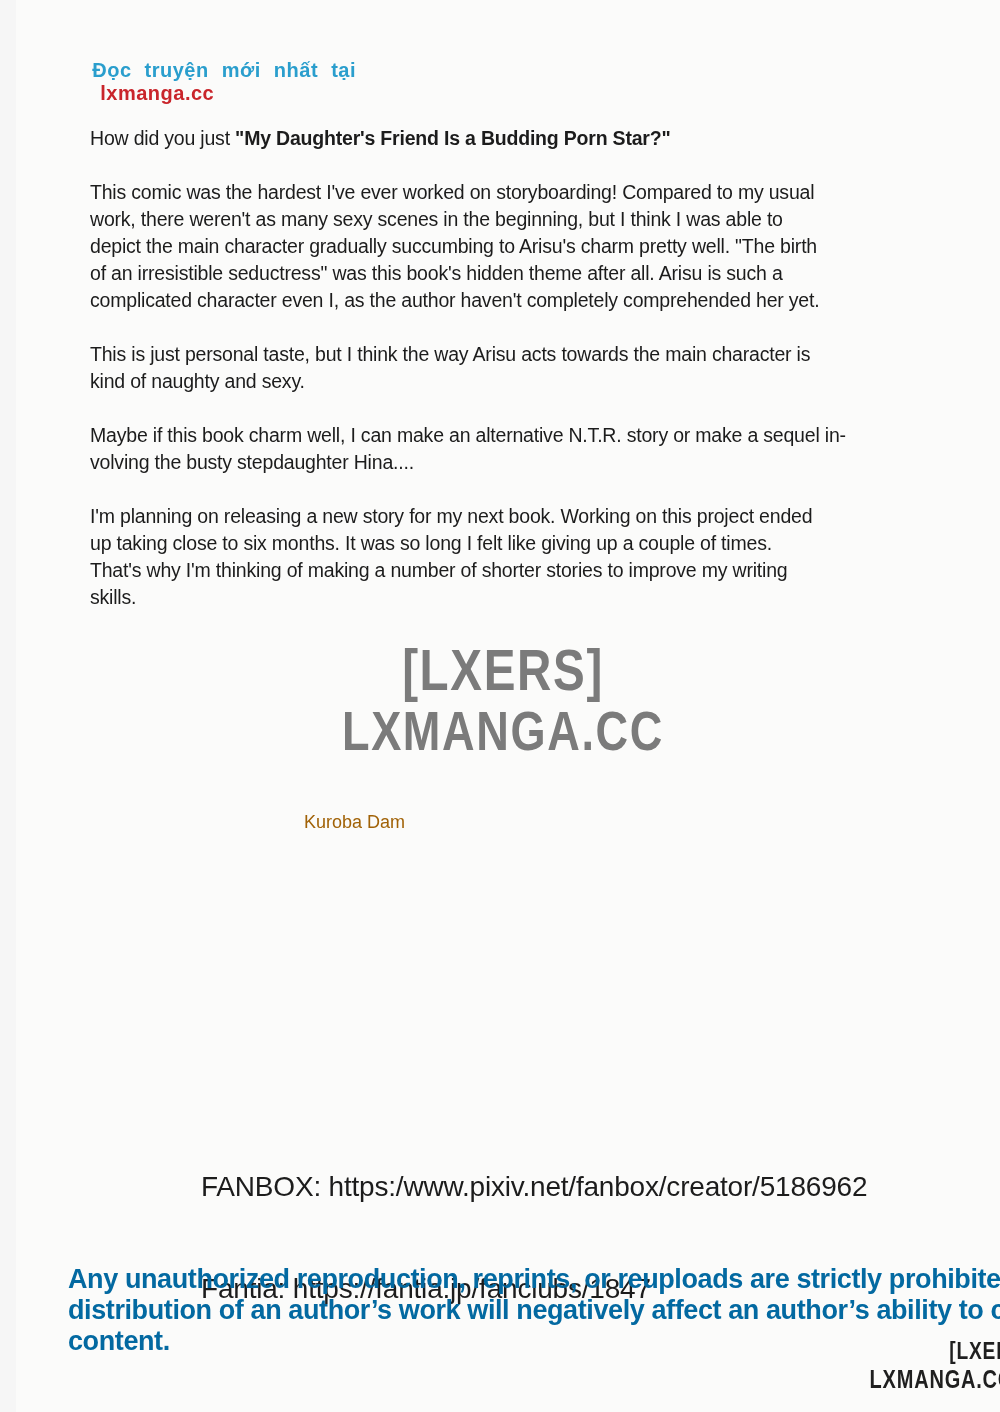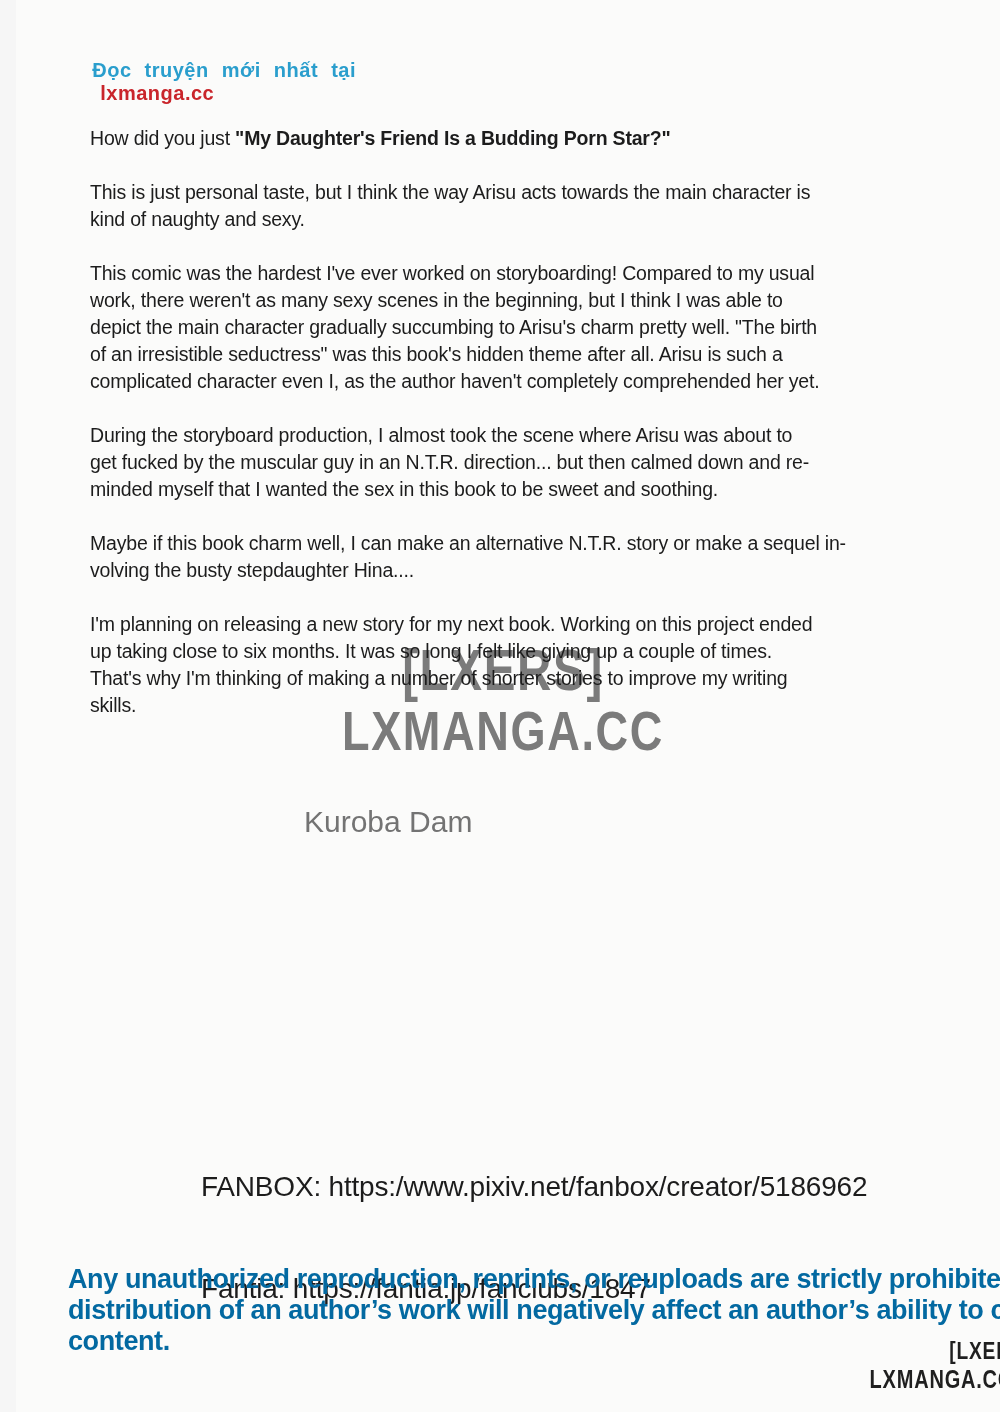--- a/index.html
+++ b/index.html
@@ -89,13 +89,13 @@
 
   <div class="body-text">
     <p><span>How did you just </span><strong>"My Daughter's Friend Is a Budding Porn Star?"</strong></p>
-    <p>This is just personal taste, but I think the way Arisu acts towards the main character is
-kind of naughty and sexy.</p>
     <p>This comic was the hardest I've ever worked on storyboarding! Compared to my usual
 work, there weren't as many sexy scenes in the beginning, but I think I was able to
 depict the main character gradually succumbing to Arisu's charm pretty well. "The birth
 of an irresistible seductress" was this book's hidden theme after all. Arisu is such a
 complicated character even I, as the author haven't completely comprehended her yet.</p>
+    <p>This is just personal taste, but I think the way Arisu acts towards the main character is
+kind of naughty and sexy.</p>
     <p>During the storyboard production, I almost took the scene where Arisu was about to
 get fucked by the muscular guy in an N.T.R. direction... but then calmed down and re-
 minded myself that I wanted the sex in this book to be sweet and soothing.</p>

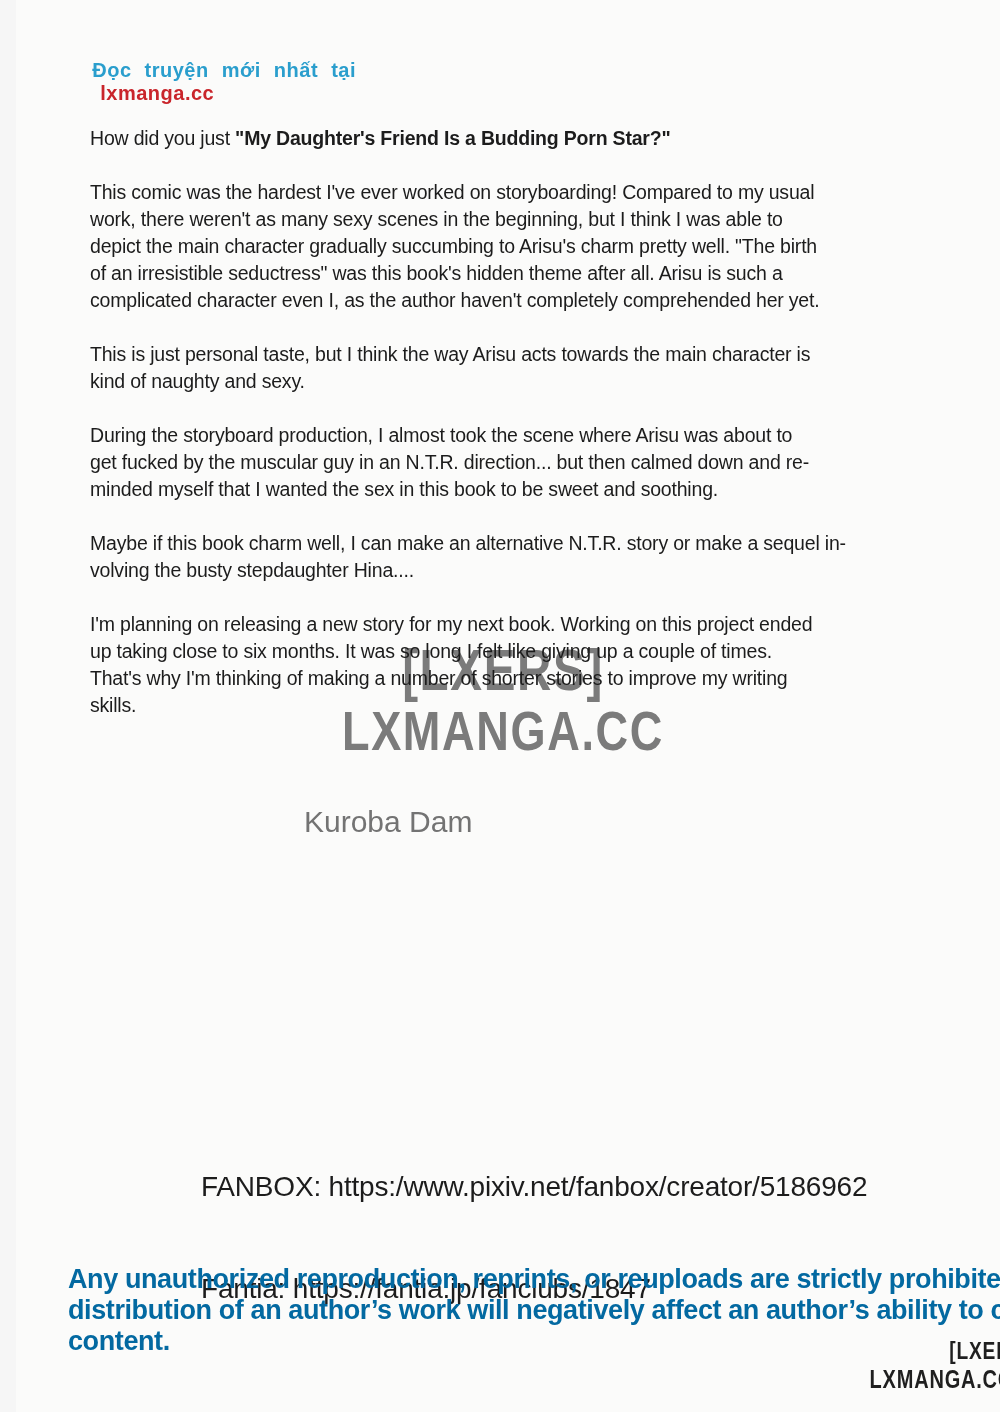--- a/index.html
+++ b/index.html
@@ -96,9 +96,6 @@
 complicated character even I, as the author haven't completely comprehended her yet.</p>
     <p>This is just personal taste, but I think the way Arisu acts towards the main character is
 kind of naughty and sexy.</p>
-    <p>During the storyboard production, I almost took the scene where Arisu was about to
-get fucked by the muscular guy in an N.T.R. direction... but then calmed down and re-
-minded myself that I wanted the sex in this book to be sweet and soothing.</p>
     <p>Maybe if this book charm well, I can make an alternative N.T.R. story or make a sequel in-
 volving the busty stepdaughter Hina....</p>
     <p>I'm planning on releasing a new story for my next book. Working on this project ended

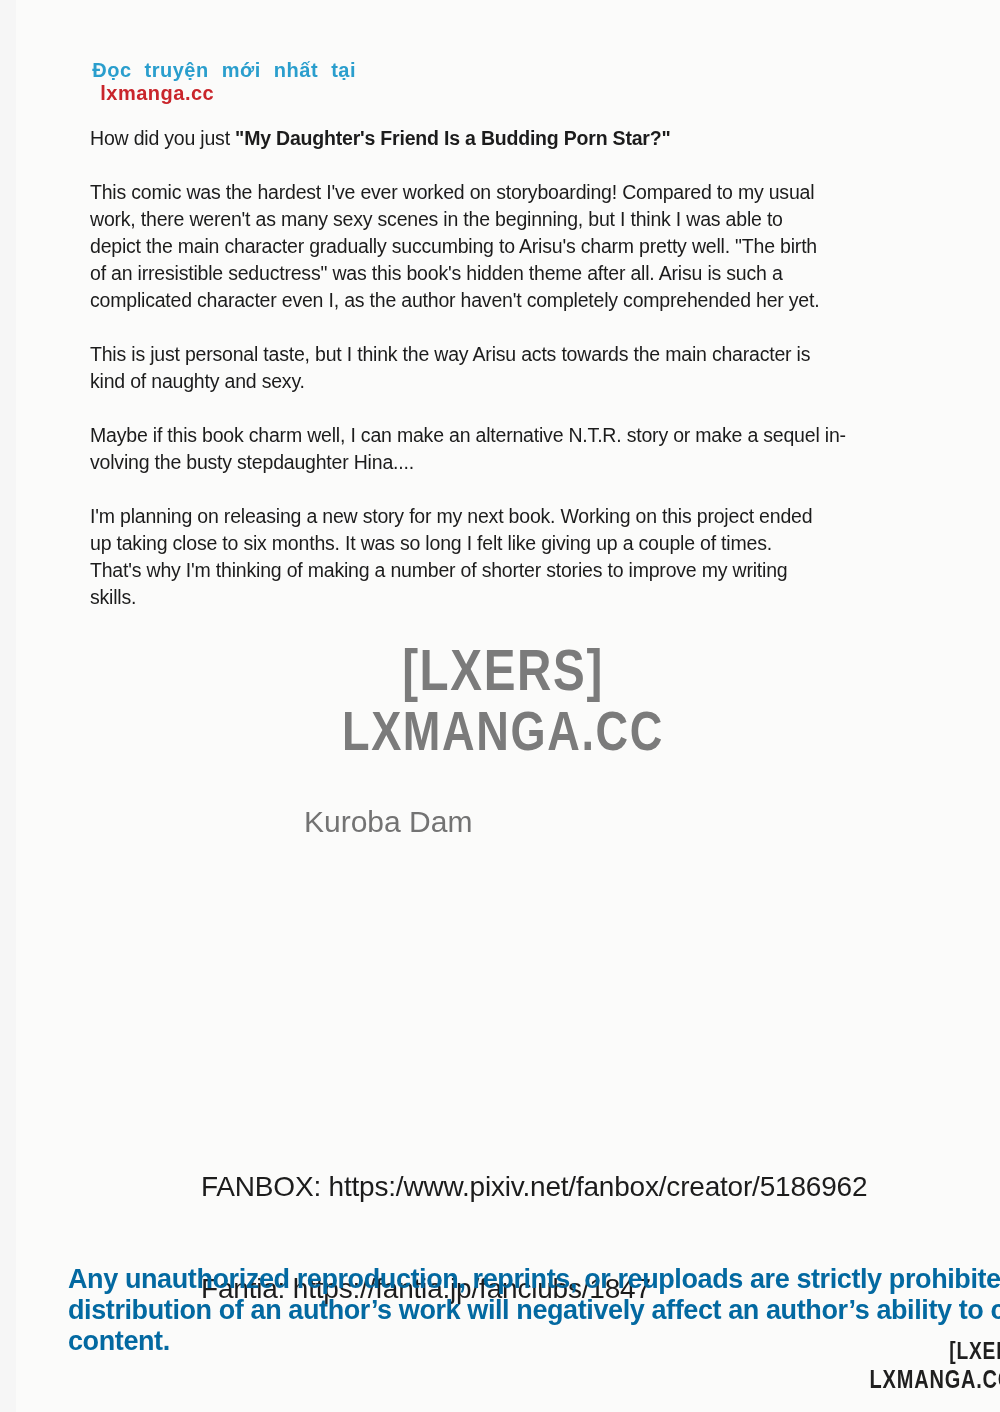--- a/index.html
+++ b/index.html
@@ -48,7 +48,7 @@
 
   .signature{
     position:absolute;left:288px;top:806px;
-    font-size:30px;line-height:32px;color:#737373;z-index:2;
+    font-size:18px;line-height:32px;color:#a16207;z-index:2;
   }
 
   .links{

